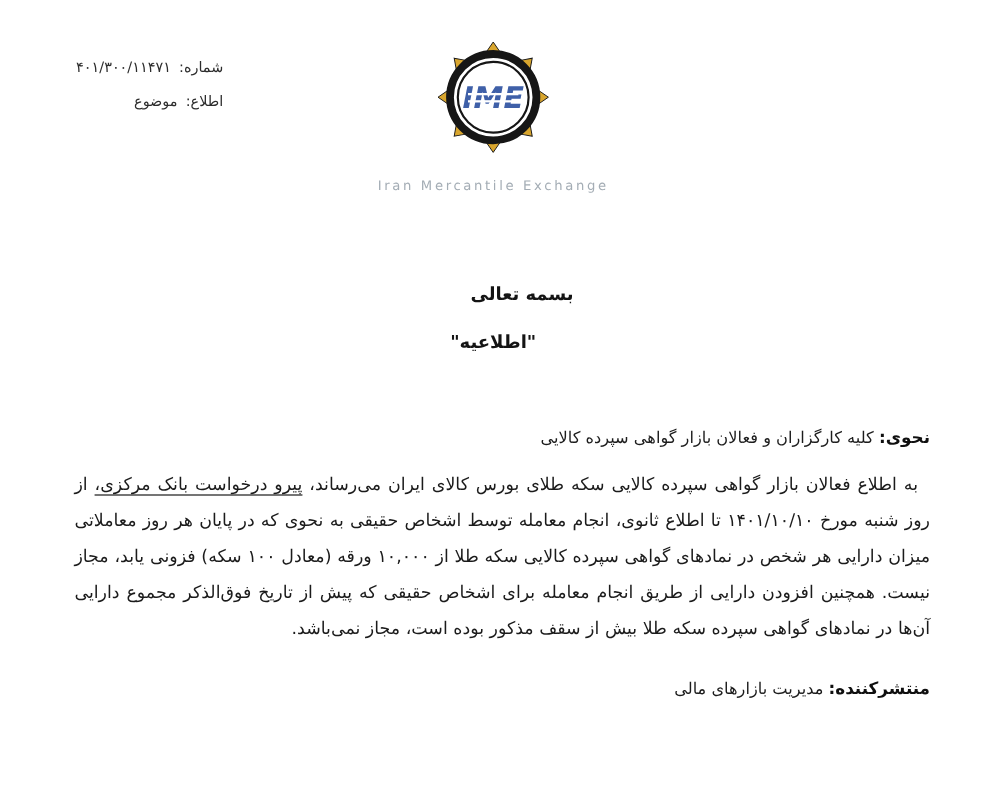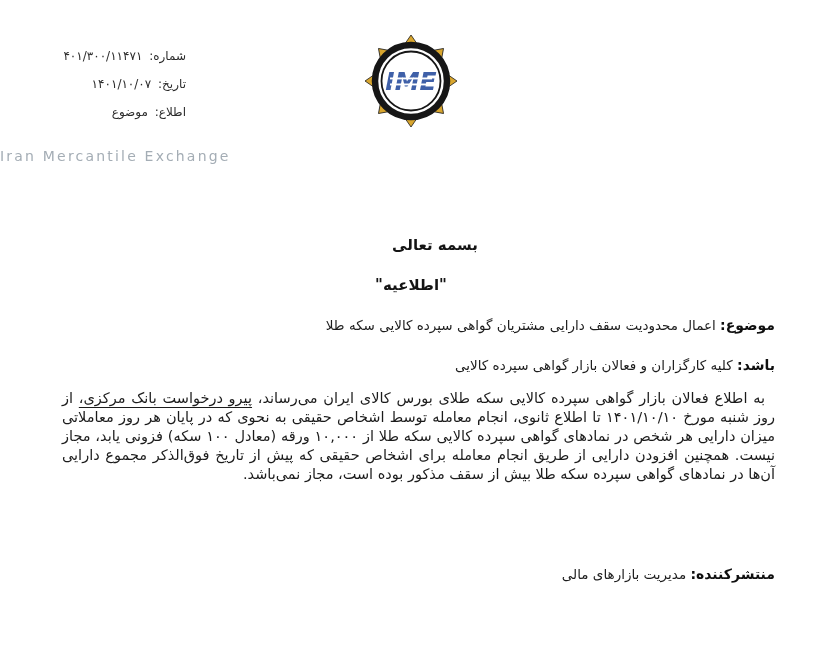--- a/index.html
+++ b/index.html
@@ -117,10 +117,6 @@
       <span>۴۰۱/۳۰۰/۱۱۴۷۱</span>
     </div>
     <div>
-      <span class="lbl">تاریخ:</span>
-      <span>۱۴۰۱/۱۰/۰۷</span>
-    </div>
-    <div>
       <span class="lbl">اطلاع:</span>
       <span>موضوع</span>
     </div>

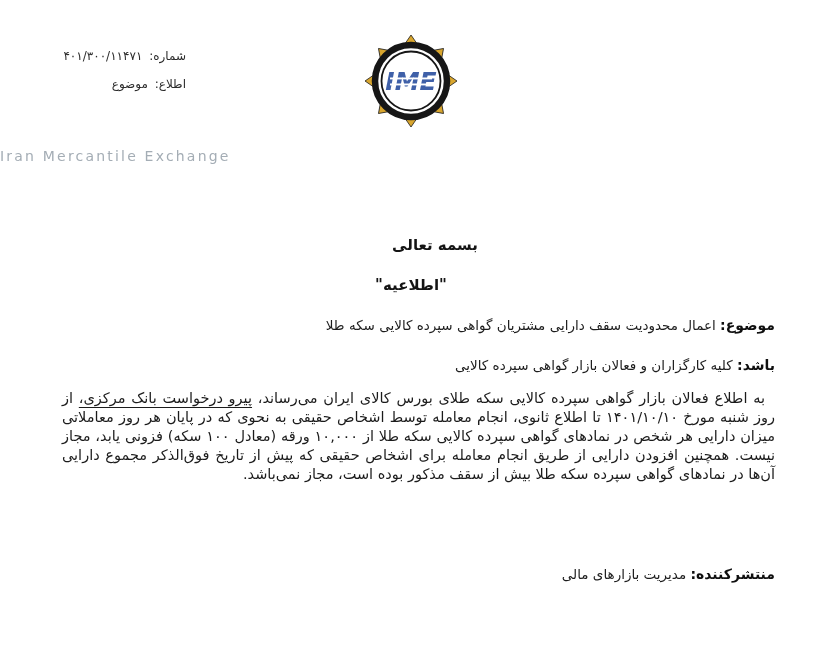--- a/index.html
+++ b/index.html
@@ -54,8 +54,8 @@
     top: 148px;
     left: 0;
     width: 100%;
-    text-align: left;
-    font-size: 14px;
+    text-align: center;
+    font-size: 11px;
     color: #a4adb5;
     letter-spacing: 2.2px;
   }

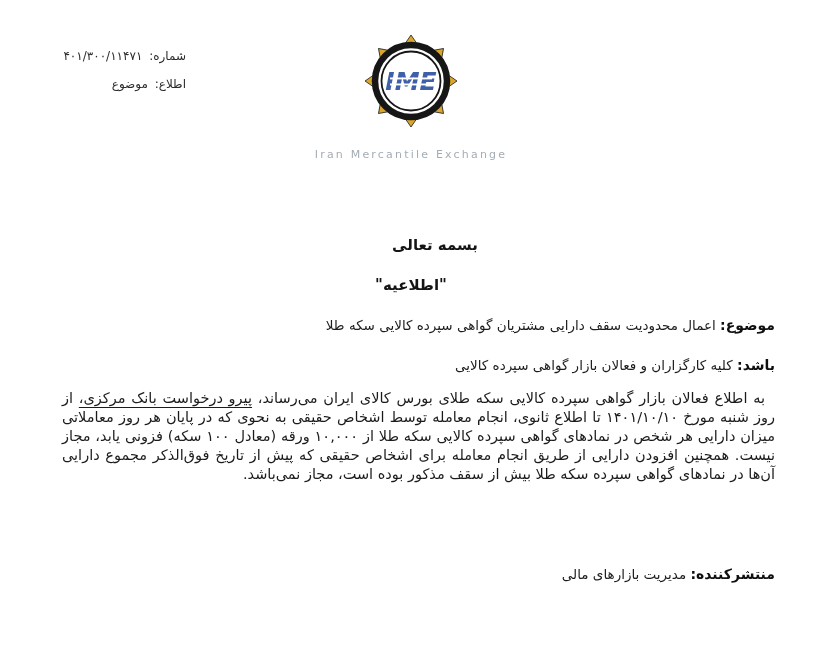--- a/index.html
+++ b/index.html
@@ -149,10 +149,6 @@
   <div class="basmala">بسمه تعالی</div>
   <div class="notice-title">"اطلاعیه"</div>
 
-  <div class="line subject-line">
-    <b>موضوع:</b>
-    <span>اعمال محدودیت سقف دارایی مشتریان گواهی سپرده کالایی سکه طلا</span>
-  </div>
 
   <div class="line addressee-line">
     <b>باشد:</b>

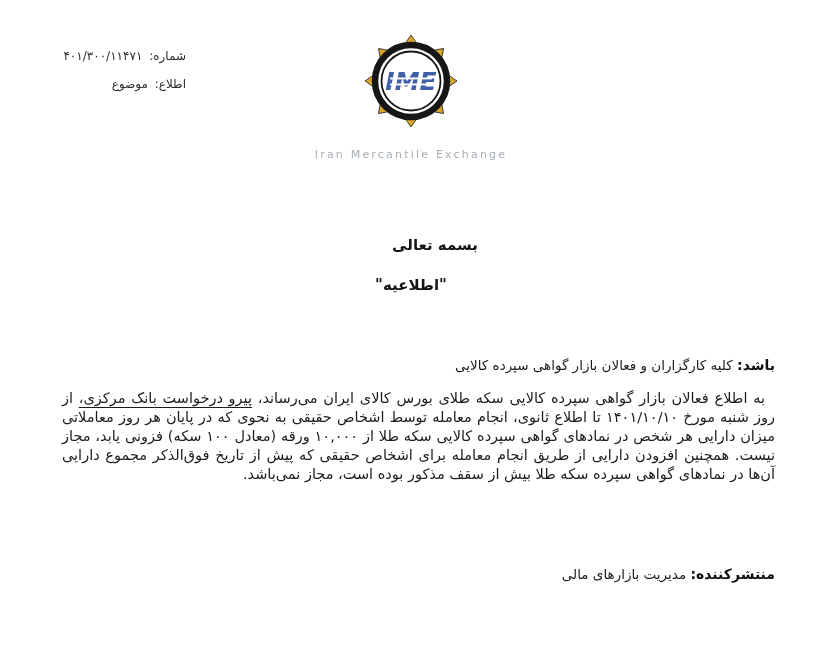--- a/index.html
+++ b/index.html
@@ -151,7 +151,7 @@
 
 
   <div class="line addressee-line">
-    <b>باشد:</b>
+    <b>نحوی:</b>
     <span>کلیه کارگزاران و فعالان بازار گواهی سپرده کالایی</span>
   </div>
 

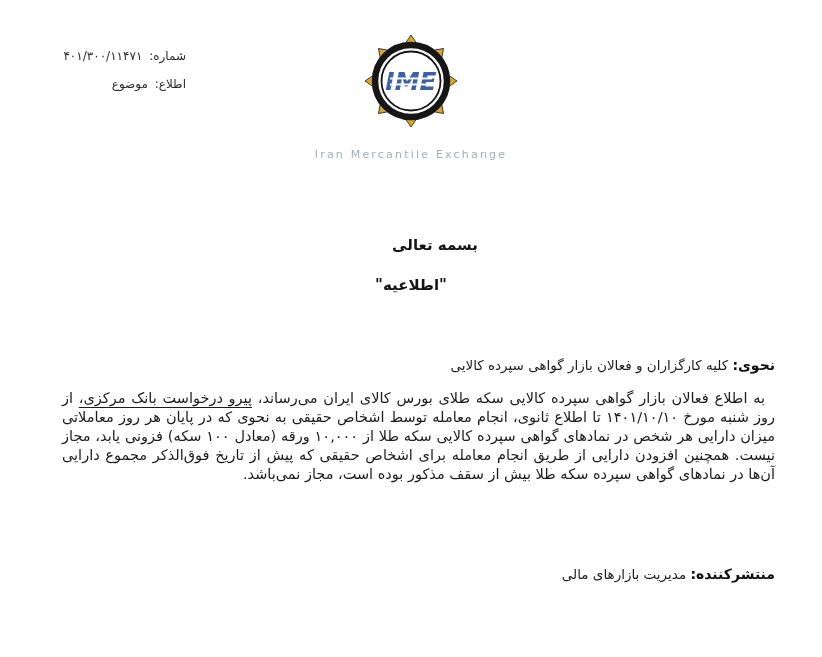--- a/index.html
+++ b/index.html
@@ -97,7 +97,7 @@
     text-align: justify;
     text-indent: 10px;
     font-size: 14.5px;
-    line-height: 19px;
+    line-height: 30px;
     color: #1b1b1b;
   }
   .underlined {

